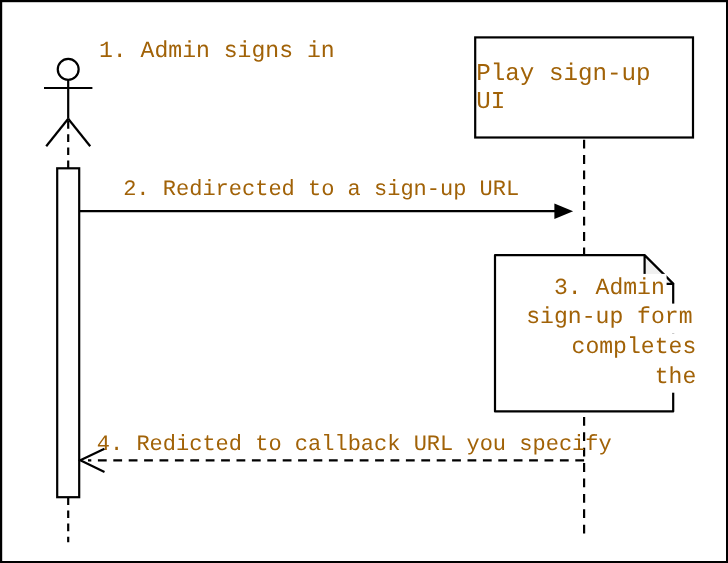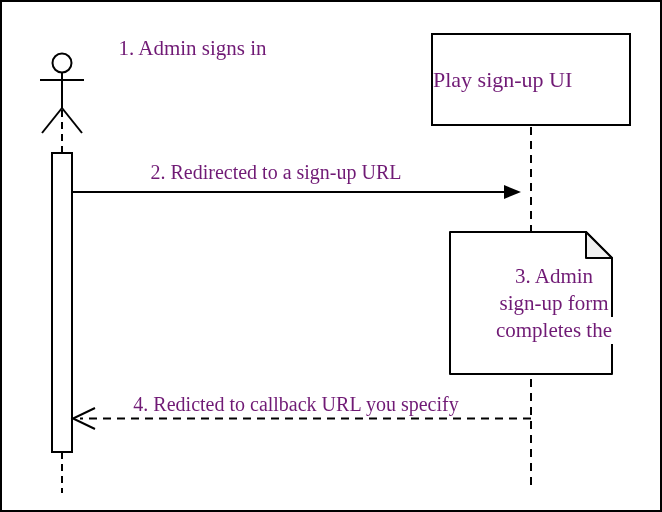--- a/index.html
+++ b/index.html
@@ -10,8 +10,8 @@
     box-sizing: border-box;
     border: 2px solid #000000;
     background: #ffffff;
-    font-family: Liberation Serif, serif;
-    color: #701a75;
+    font-family: Liberation Mono, monospace;
+    color: #a16207;
     overflow: hidden;
   }
   .canvas svg { position: absolute; left: 0; top: 0; }

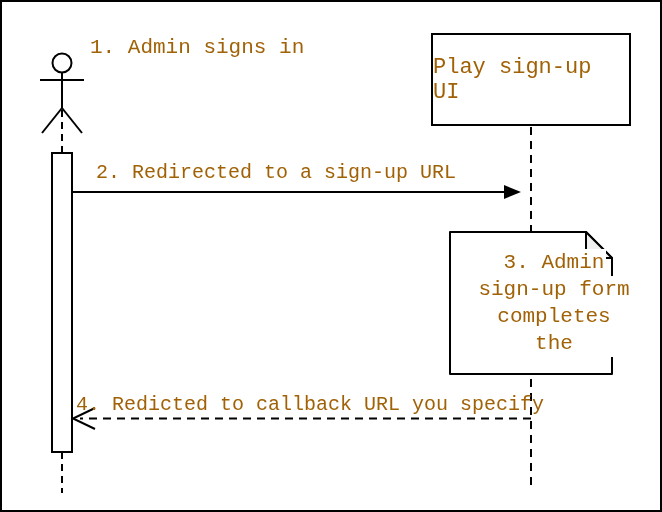--- a/index.html
+++ b/index.html
@@ -30,7 +30,7 @@
     font-size: 22px;
   }
   .msg-label { font-size: 20px; line-height: 23px; }
-  .msg2-label { left: 54px; top: 159px; width: 440px; }
+  .msg2-label { left: 70px; top: 159px; width: 440px; }
   .msg4-label { left: 74px; top: 391px; width: 440px; }
   .note-label {
     position: absolute; left: 448px; top: 230px;

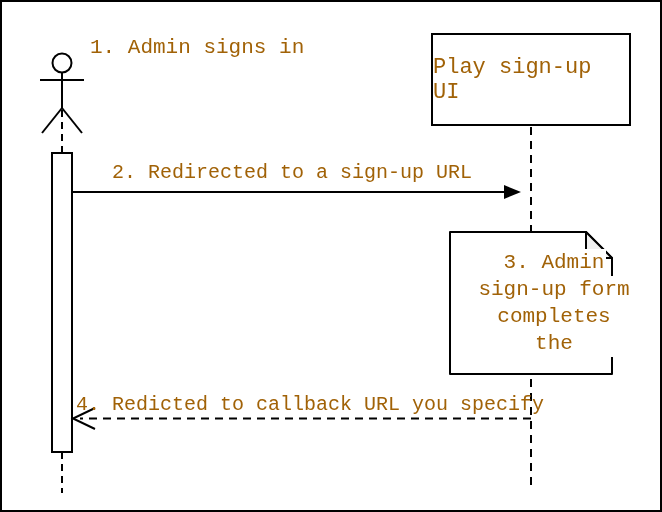--- a/index.html
+++ b/index.html
@@ -38,7 +38,7 @@
     display: flex; flex-direction: column;
     align-items: center; justify-content: center;
     font-size: 21px; line-height: 27px;
-    text-align: center;
+    text-align: right;
     padding-left: 23px;
   }
   .note-label span { display: block; background: #ffffff; padding: 0 2px; }

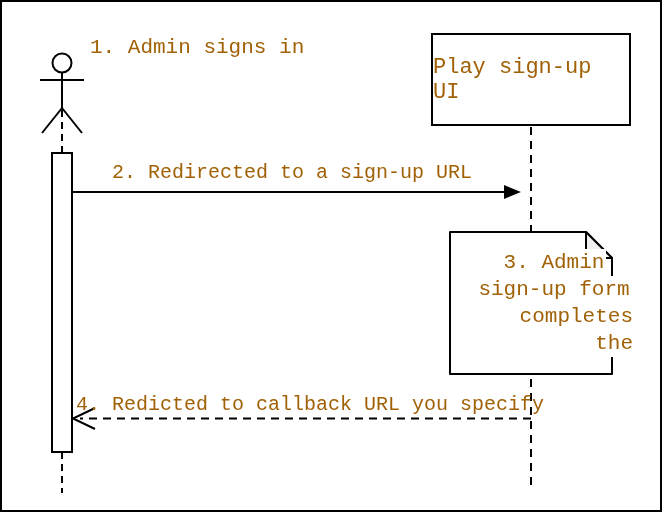--- a/index.html
+++ b/index.html
@@ -31,7 +31,7 @@
   }
   .msg-label { font-size: 20px; line-height: 23px; }
   .msg2-label { left: 70px; top: 159px; width: 440px; }
-  .msg4-label { left: 74px; top: 391px; width: 440px; }
+  .msg4-label { left: 86px; top: 391px; width: 440px; }
   .note-label {
     position: absolute; left: 448px; top: 230px;
     width: 162px; height: 142px;

